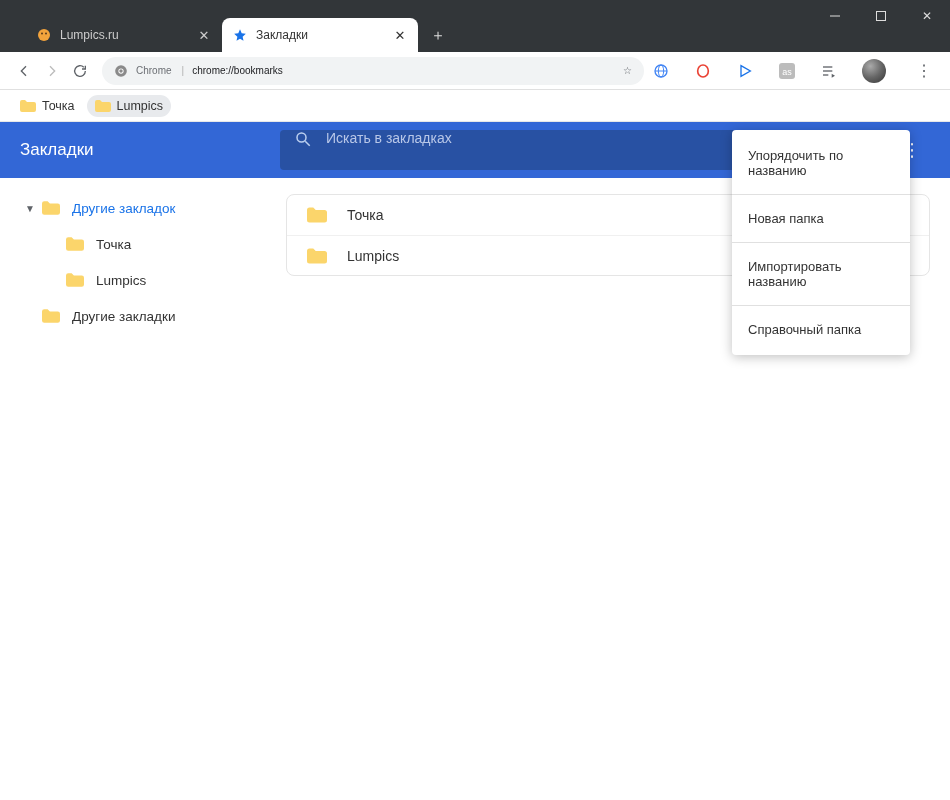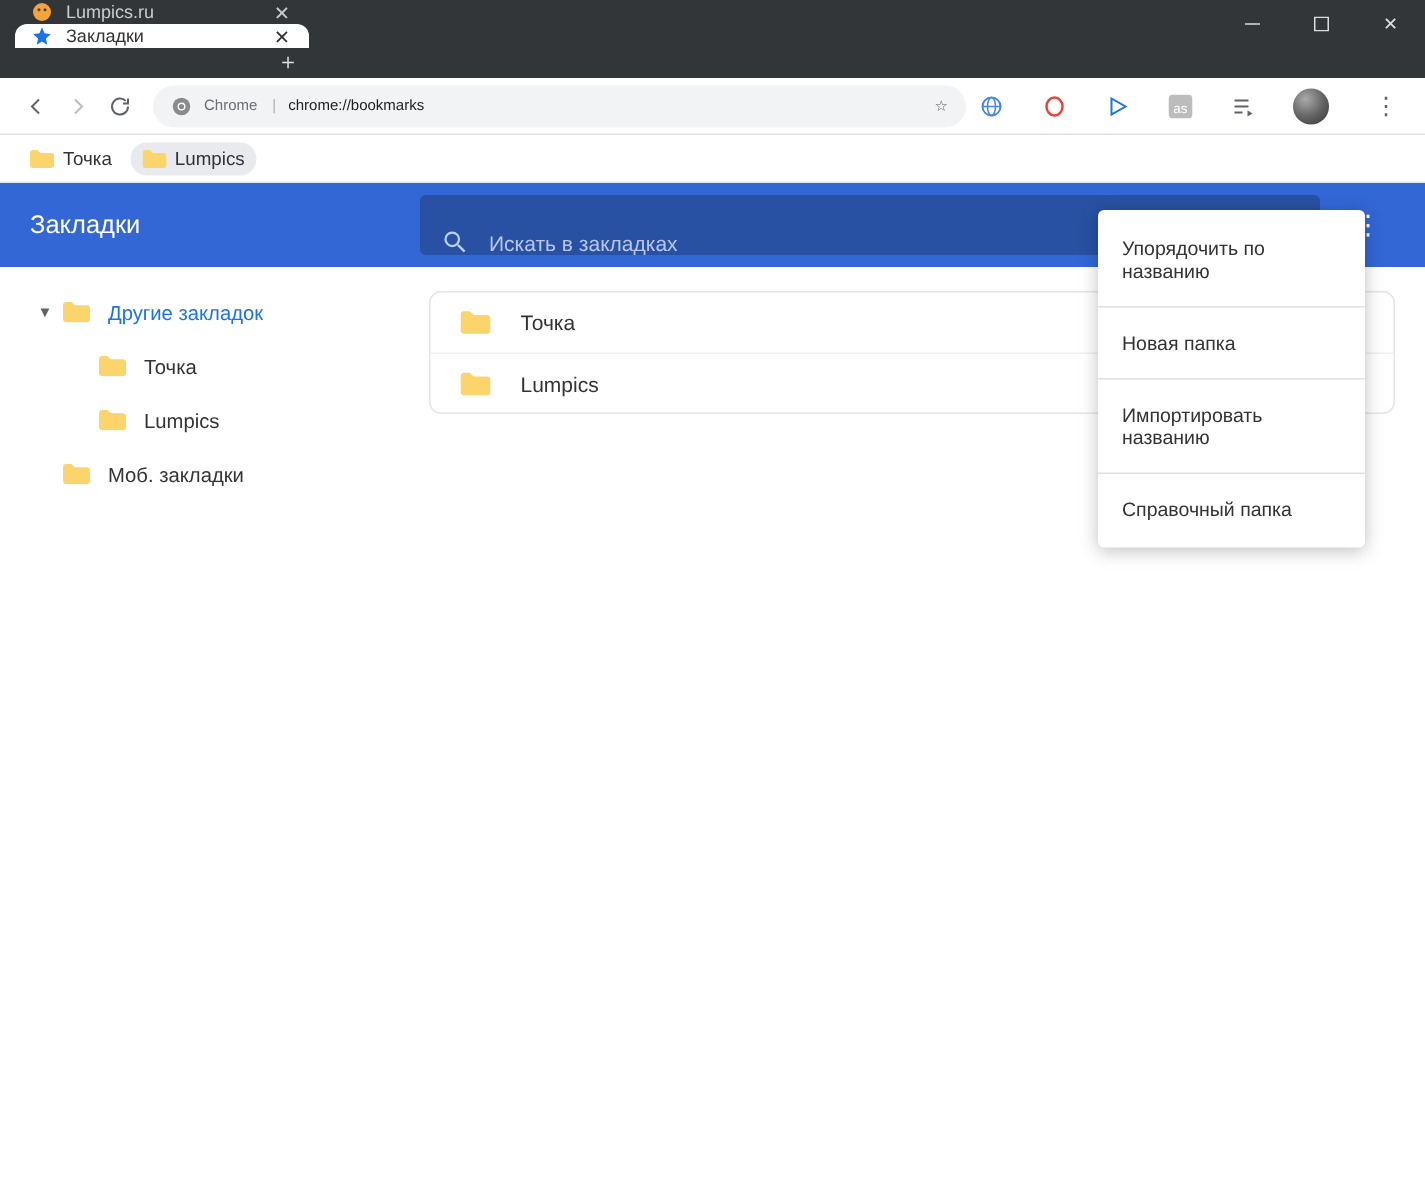--- a/index.html
+++ b/index.html
@@ -7,7 +7,7 @@
 
   
   .titlebar { height: 52px; background: #323639; display: flex; align-items: flex-end; position: relative; }
-  .tabs { display: flex; align-items: flex-end; padding-left: 10px; height: 100%; flex-direction: column; }
+  .tabs { display: flex; align-items: flex-end; padding-left: 26px; height: 100%; }
   .tab { display: flex; align-items: center; height: 34px; padding: 0 10px; font-size: 12px; color: #ccc; width: 196px; border-top-left-radius: 8px; border-top-right-radius: 8px; cursor: pointer; position: relative; }
   .tab.inactive { background: transparent; }
   .tab.active { background: #fff; color: #333; }

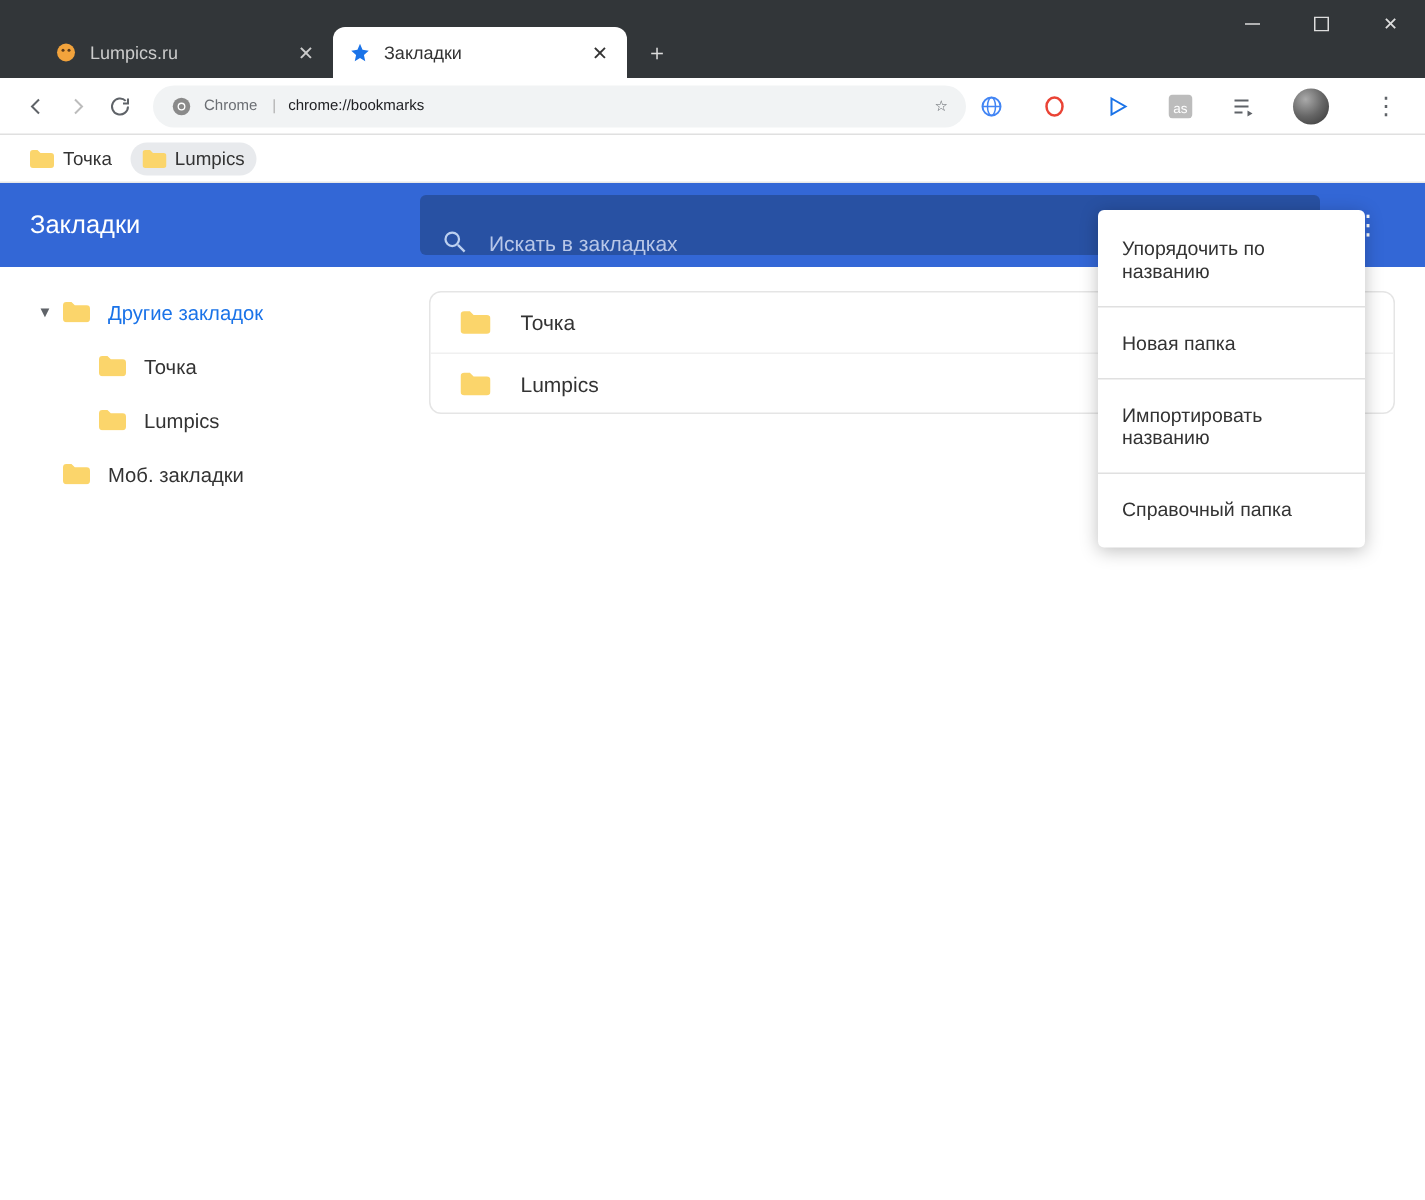--- a/index.html
+++ b/index.html
@@ -42,7 +42,7 @@
   
   .bm-header { height: 56px; background: #3367d6; display: flex; align-items: center; padding: 0 20px; color: #fff; }
   .bm-title { font-size: 17px; width: 260px; }
-  .bm-search { flex: 1; max-width: 600px; height: 40px; background: #2851a3; border-radius: 4px; display: flex; align-items: flex-end; padding: 0 14px; color: #bcd; }
+  .bm-search { flex: 1; max-width: 600px; height: 40px; background: #2851a3; border-radius: 4px; display: flex; align-items: flex-start; padding: 0 14px; color: #bcd; }
   .bm-search .searchic { margin-right: 14px; display: flex; }
   .bm-search input { background: transparent; border: none; outline: none; color: #fff; font-size: 14px; flex: 1; }
   .bm-search input::placeholder { color: #b8c7e8; }

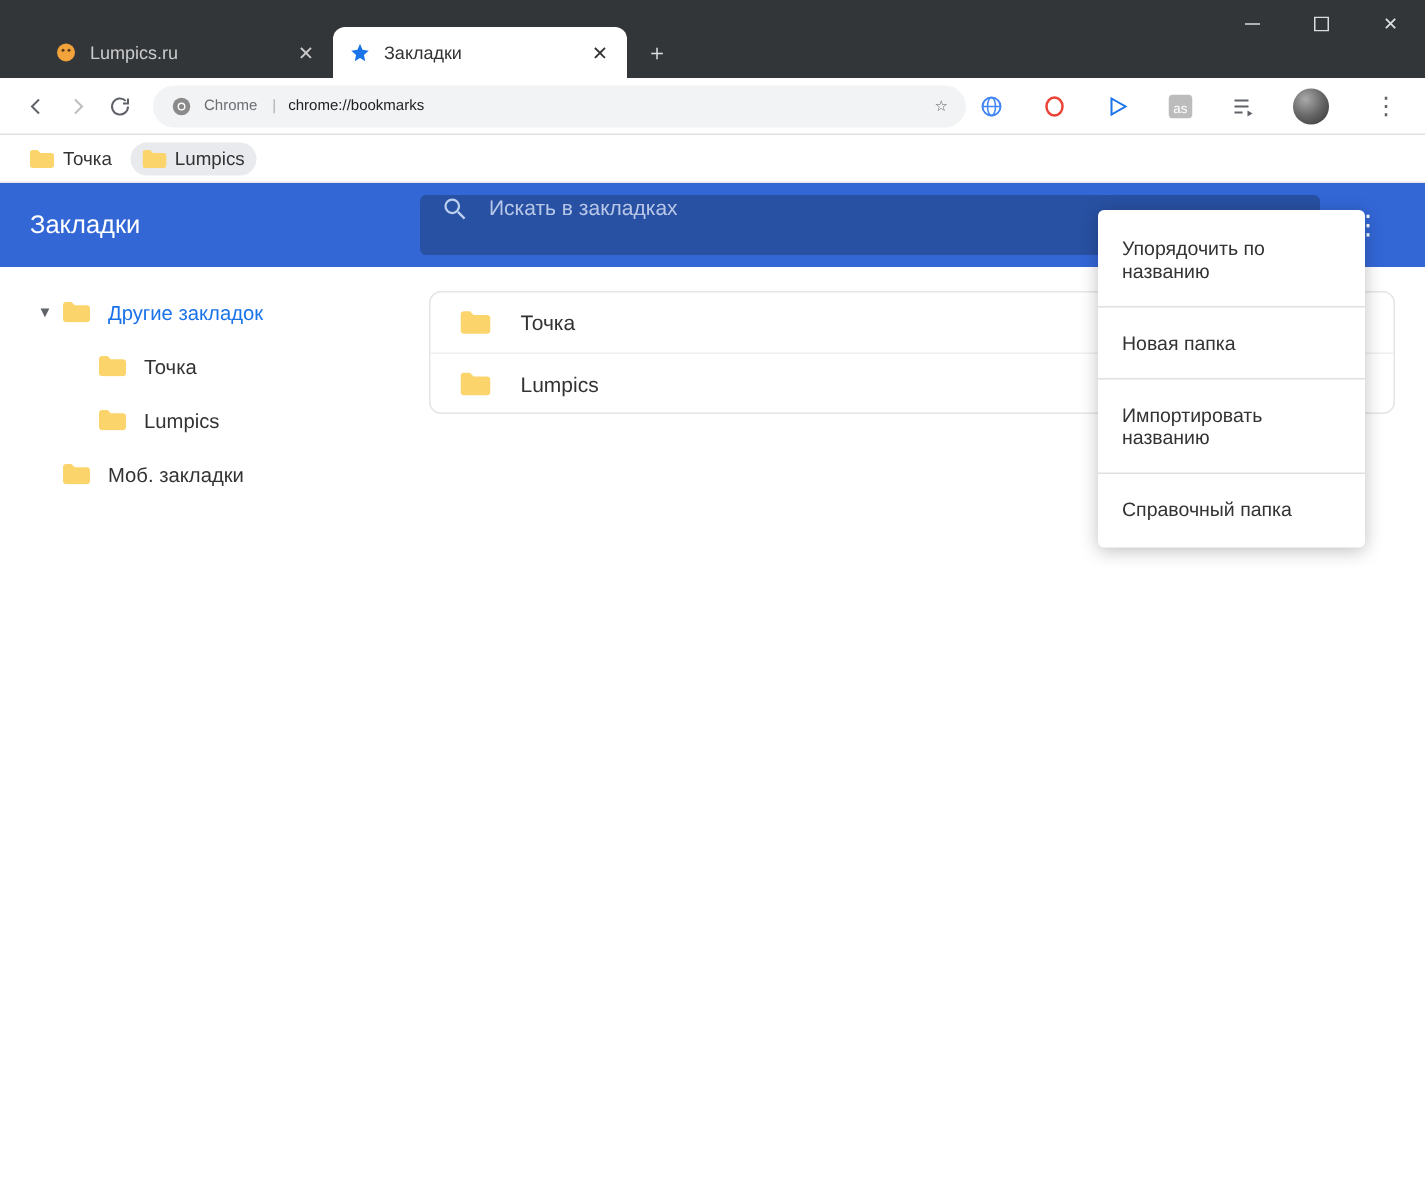--- a/index.html
+++ b/index.html
@@ -63,7 +63,7 @@
   .item .ticon { margin-right: 20px; }
 
   
-  .ctx-menu { position: absolute; right: 40px; top: 140px; width: 178px; background: #fff; border-radius: 4px; box-shadow: 0 2px 12px rgba(0,0,0,0.25); padding: 8px 0; font-size: 13px; color: #333; z-index: 50; }
+  .ctx-menu { position: absolute; right: 40px; top: 130px; width: 178px; background: #fff; border-radius: 4px; box-shadow: 0 2px 12px rgba(0,0,0,0.25); padding: 8px 0; font-size: 13px; color: #333; z-index: 50; }
   .ctx-item { padding: 10px 16px; cursor: pointer; }
   .ctx-sep { height: 1px; background: #e0e0e0; margin: 6px 0; }
   .ctx-item.highlight { position: relative; }

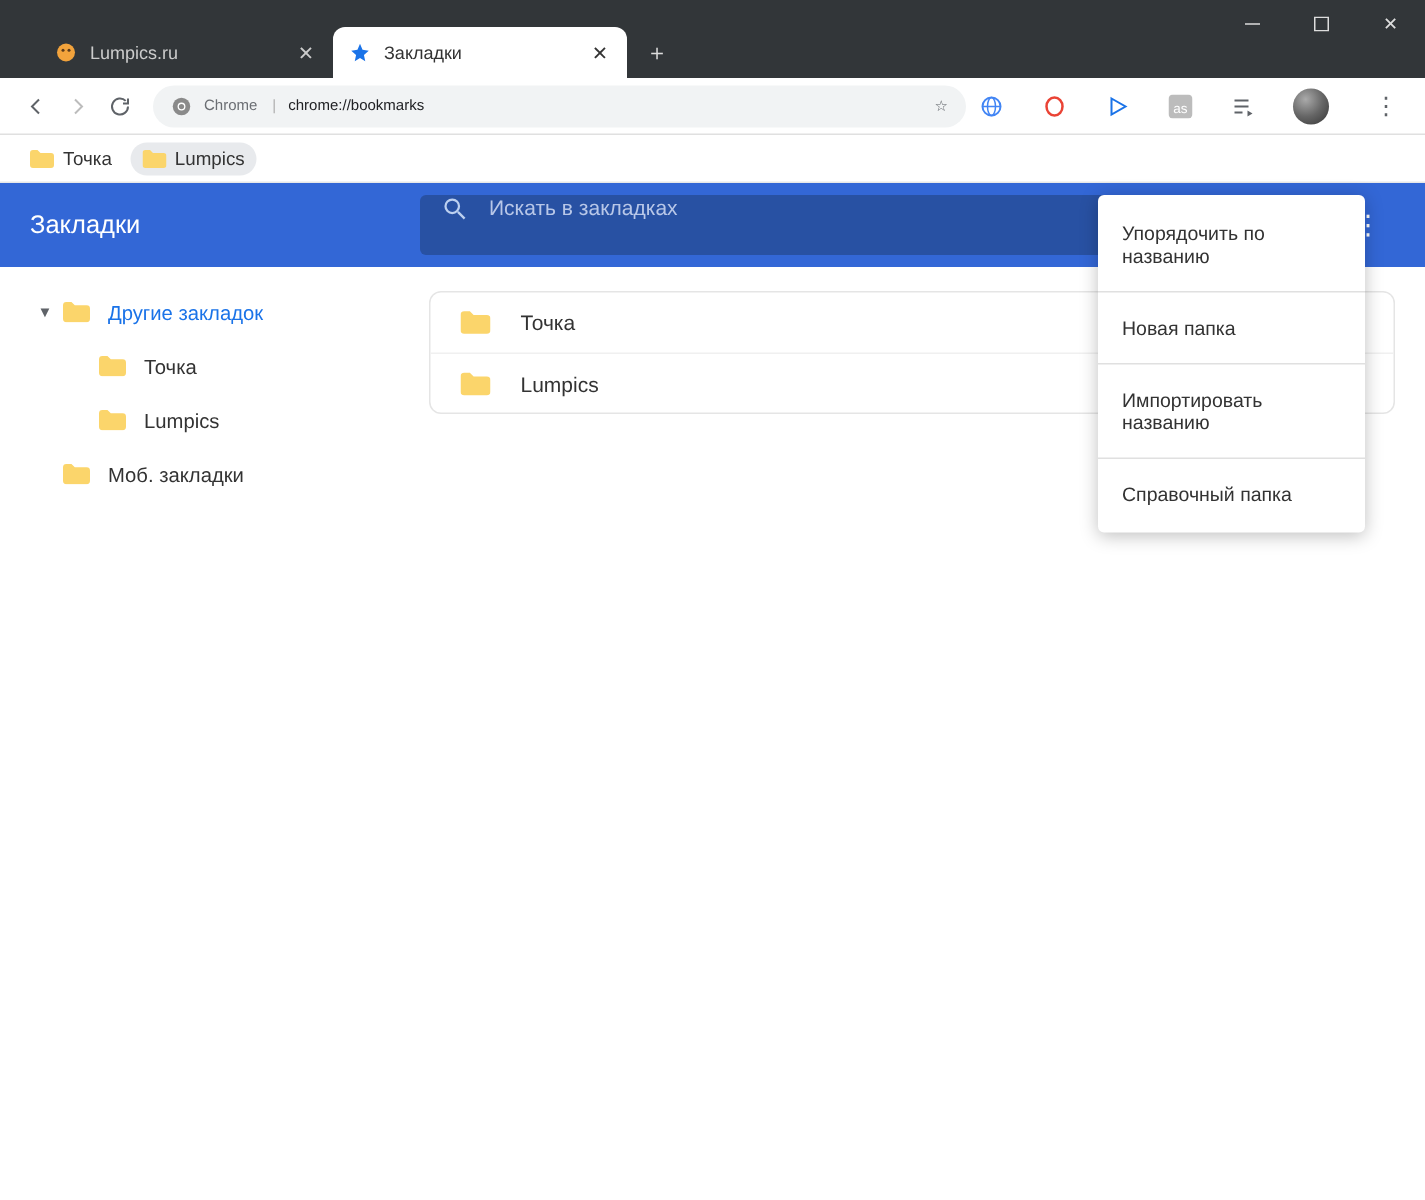--- a/index.html
+++ b/index.html
@@ -248,6 +248,15 @@
             <path d="M0 2a2 2 0 0 1 2-2h3l2 2h7a2 2 0 0 1 2 2v6a2 2 0 0 1-2 2H2a2 2 0 0 1-2-2z" fill="#fbd56b"></path>
           </svg>
         </span>
+      <span>Другие закладки</span>
+    </div>
+    <div class="tree-row">
+      <span class="spacer"></span>
+      <span class="ticon">
+          <svg width="18" height="14" viewBox="0 0 16 12">
+            <path d="M0 2a2 2 0 0 1 2-2h3l2 2h7a2 2 0 0 1 2 2v6a2 2 0 0 1-2 2H2a2 2 0 0 1-2-2z" fill="#fbd56b"></path>
+          </svg>
+        </span>
       <span>Моб. закладки</span>
     </div>
   </div>

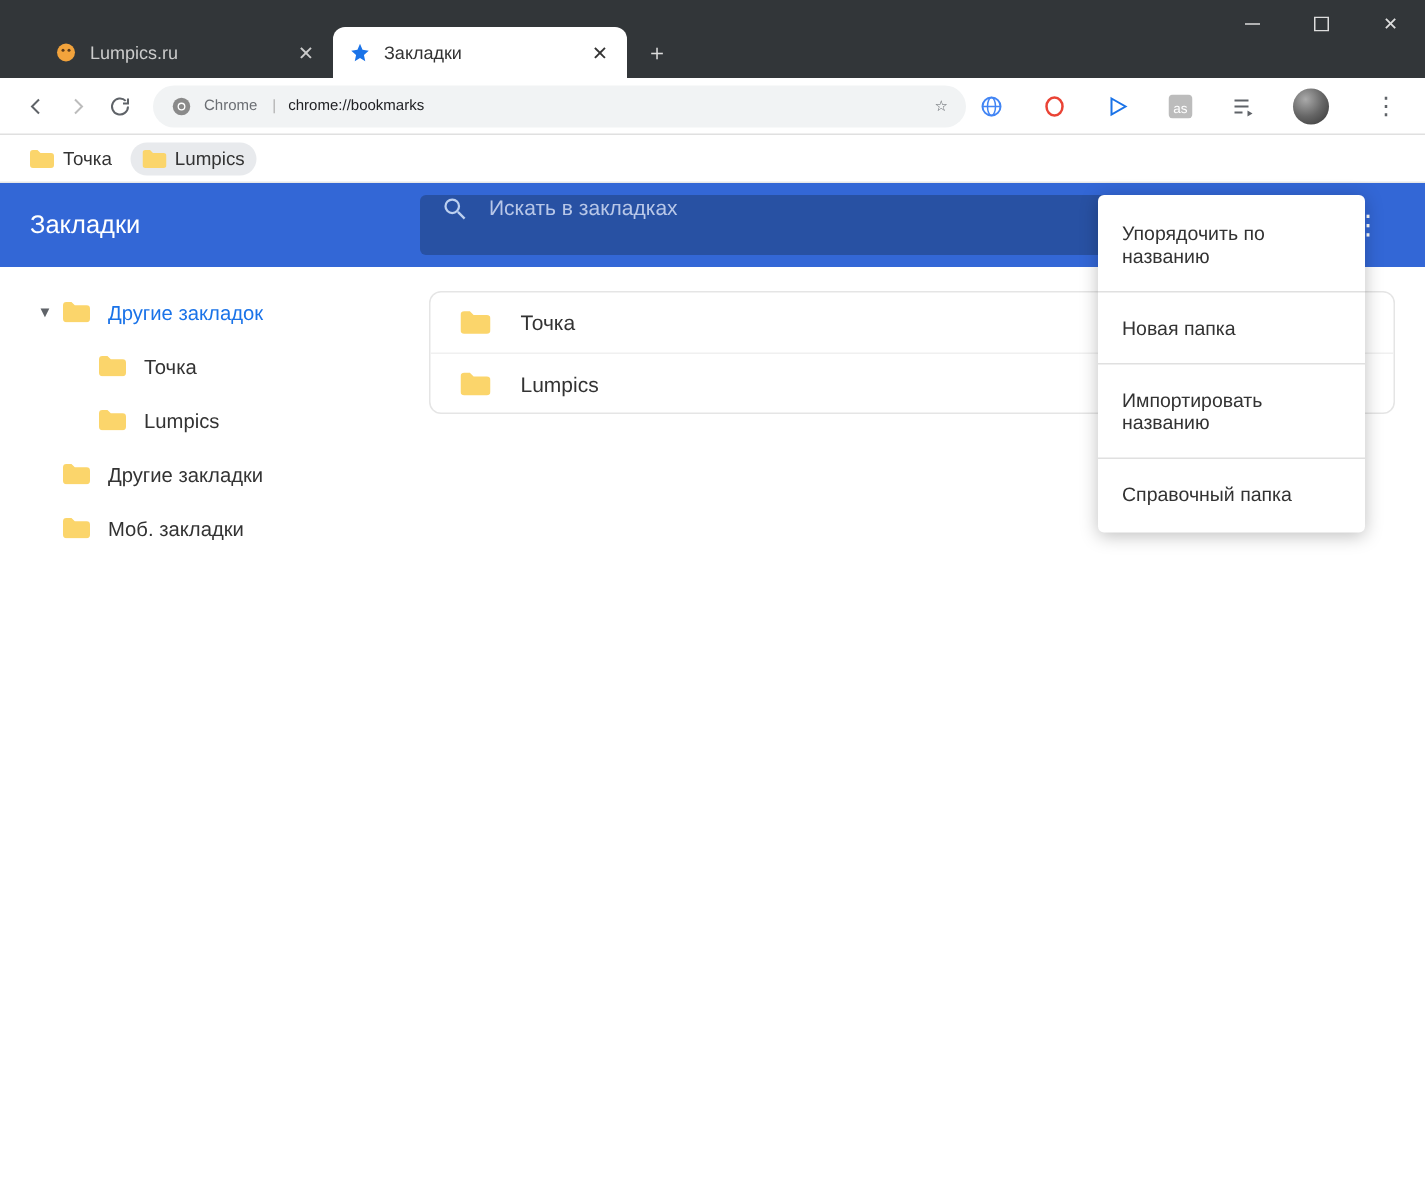--- a/index.html
+++ b/index.html
@@ -250,15 +250,6 @@
         </span>
       <span>Другие закладки</span>
     </div>
-    <div class="tree-row">
-      <span class="spacer"></span>
-      <span class="ticon">
-          <svg width="18" height="14" viewBox="0 0 16 12">
-            <path d="M0 2a2 2 0 0 1 2-2h3l2 2h7a2 2 0 0 1 2 2v6a2 2 0 0 1-2 2H2a2 2 0 0 1-2-2z" fill="#fbd56b"></path>
-          </svg>
-        </span>
-      <span>Моб. закладки</span>
-    </div>
   </div>
 
   <div class="content">

